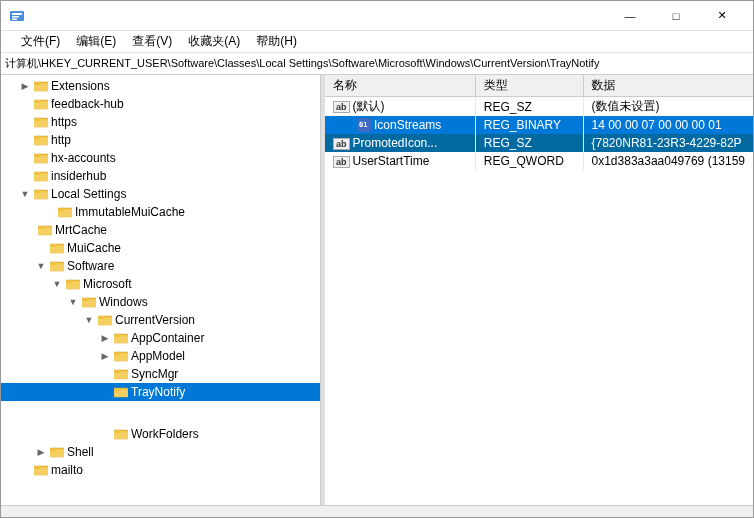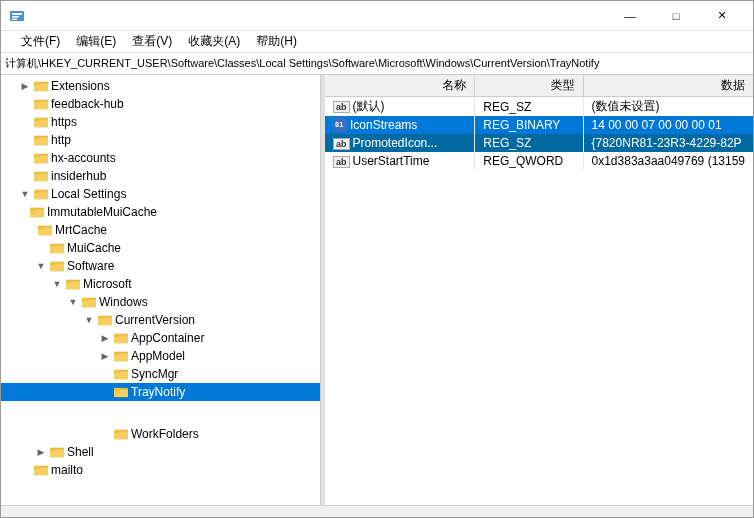--- a/index.html
+++ b/index.html
@@ -173,7 +173,7 @@
     }
 
     .reg-table th {
-      text-align: right;
+      text-align: left;
       padding: 2px 8px;
       font-weight: normal;
       border-right: 1px solid #ccc;

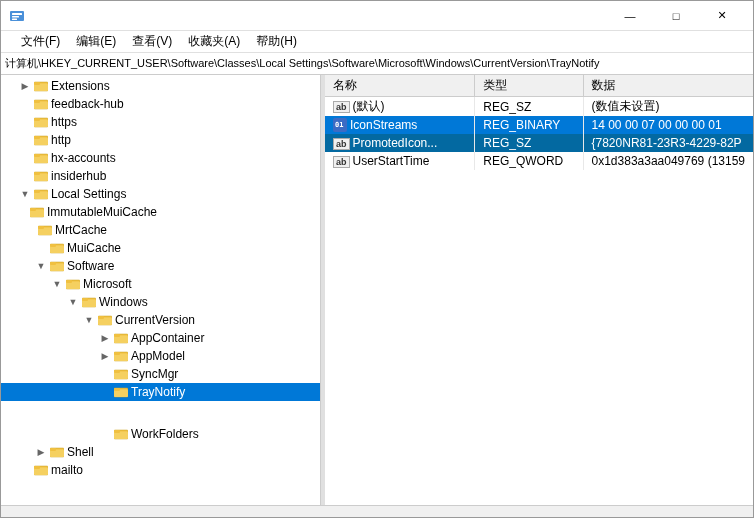--- a/index.html
+++ b/index.html
@@ -224,6 +224,7 @@
       line-height: 14px;
       vertical-align: middle;
       margin-right: 3px;
+      margin-left: 24px;
     }
 
     

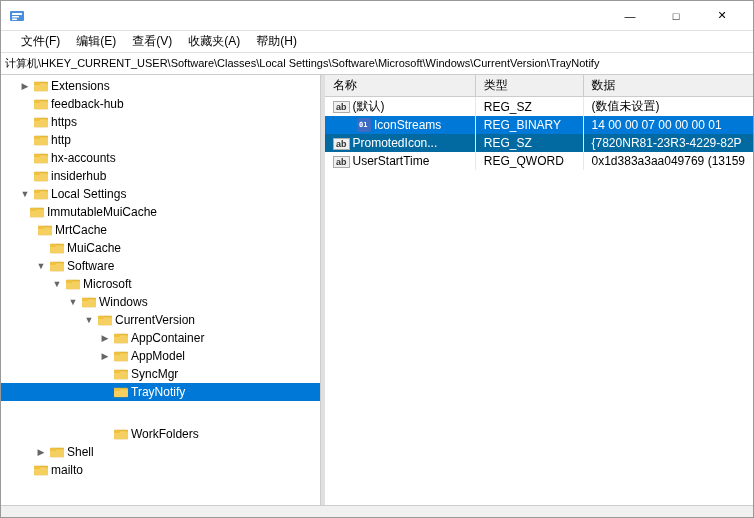--- a/index.html
+++ b/index.html
@@ -367,7 +367,7 @@
             </span>
             <span class="tree-label">Local Settings</span>
           </div>
-          <div class="tree-node" style="padding-left: 12px;">
+          <div class="tree-node" style="padding-left: 40px;">
             <span class="tree-expander"></span>
             <span class="tree-folder-icon">
               <svg class="folder-svg" viewBox="0 0 14 12">

